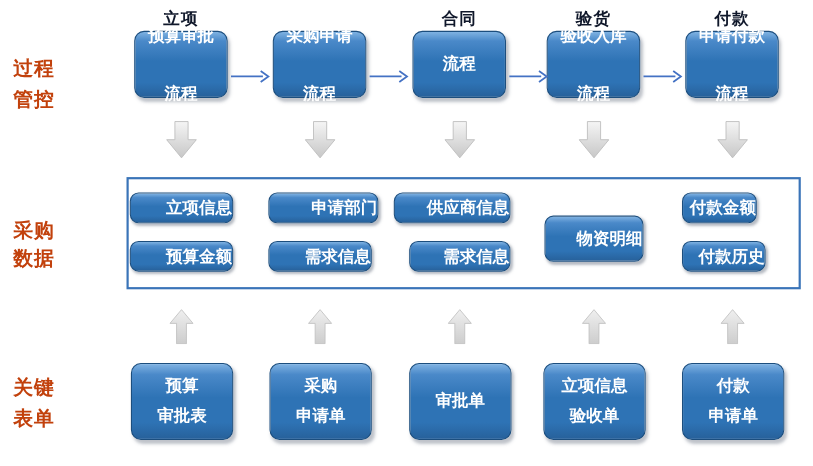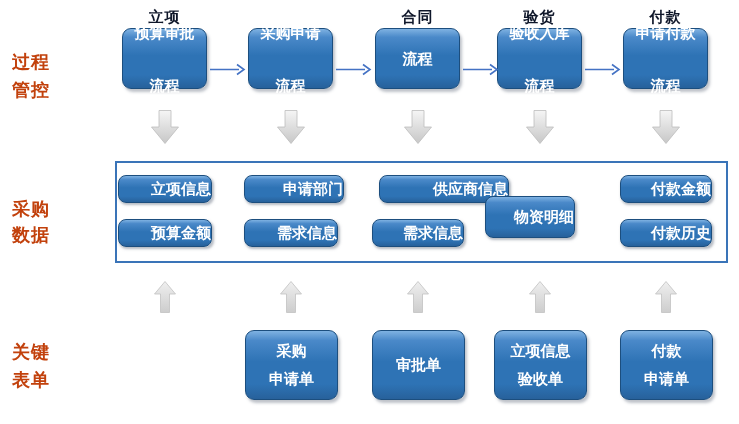--- a/index.html
+++ b/index.html
@@ -142,7 +142,7 @@
   <div class="bluebox pill pill-r2" style="left:244px;width:94px">
     <span>需求信息</span>
   </div>
-  <div class="bluebox pill pill-r1" style="left:379px;width:130px">
+  <div class="bluebox pill pill-r1" style="left:358px;width:106px">
     <span>供应商信息</span>
   </div>
   <div class="bluebox pill pill-r2" style="left:372px;width:92px">

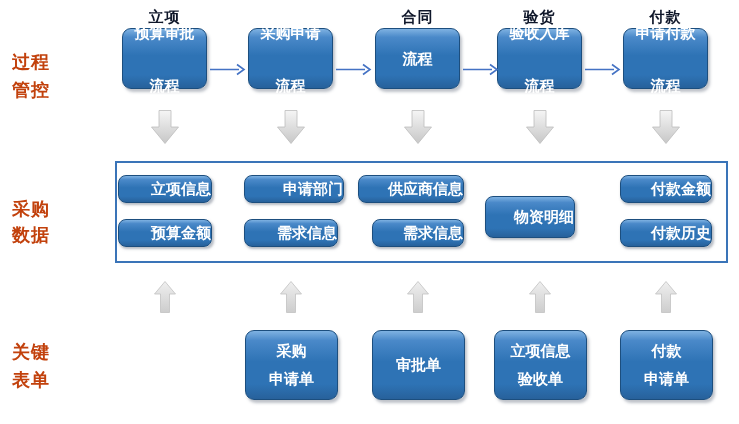--- a/index.html
+++ b/index.html
@@ -151,7 +151,7 @@
   <div class="bluebox pill pill-tall" style="left:485px;width:90px">
     <span>物资明细</span>
   </div>
-  <div class="bluebox pill pill-r1" style="left:620px;width:92px">
+  <div class="bluebox pill pill-r1" style="left:620px;width:68px">
     <span>付款金额</span>
   </div>
   <div class="bluebox pill pill-r2" style="left:620px;width:92px">

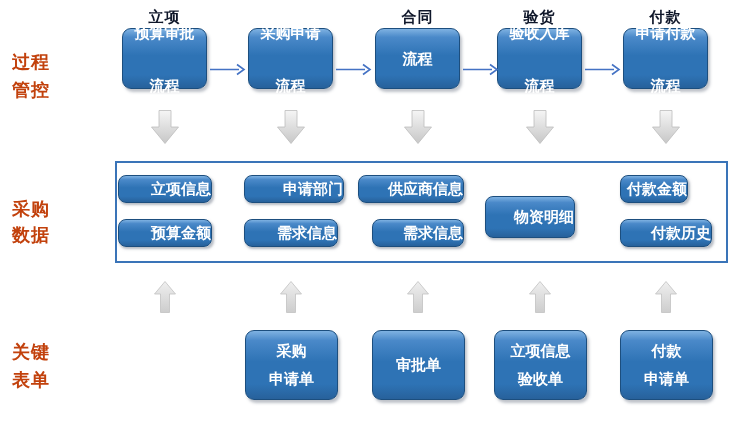--- a/index.html
+++ b/index.html
@@ -148,7 +148,7 @@
   <div class="bluebox pill pill-r2" style="left:372px;width:92px">
     <span>需求信息</span>
   </div>
-  <div class="bluebox pill pill-tall" style="left:485px;width:90px">
+  <div class="bluebox pill pill-tall" style="left:495px;width:90px">
     <span>物资明细</span>
   </div>
   <div class="bluebox pill pill-r1" style="left:620px;width:68px">

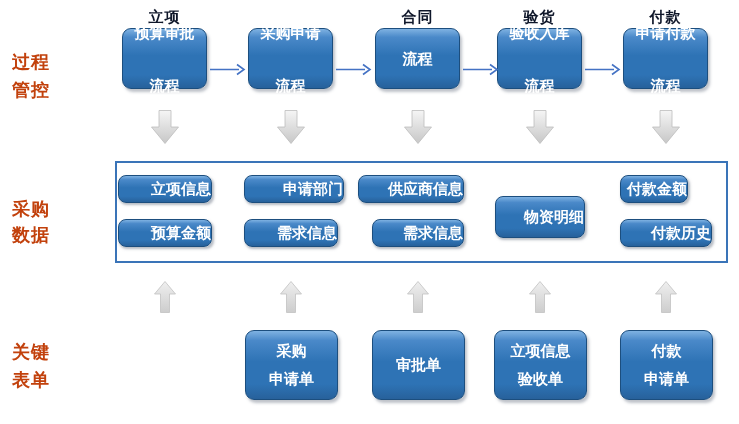--- a/index.html
+++ b/index.html
@@ -154,7 +154,7 @@
   <div class="bluebox pill pill-r1" style="left:620px;width:68px">
     <span>付款金额</span>
   </div>
-  <div class="bluebox pill pill-r2" style="left:620px;width:92px">
+  <div class="bluebox pill pill-r2" style="left:620px;width:76px">
     <span>付款历史</span>
   </div>
 

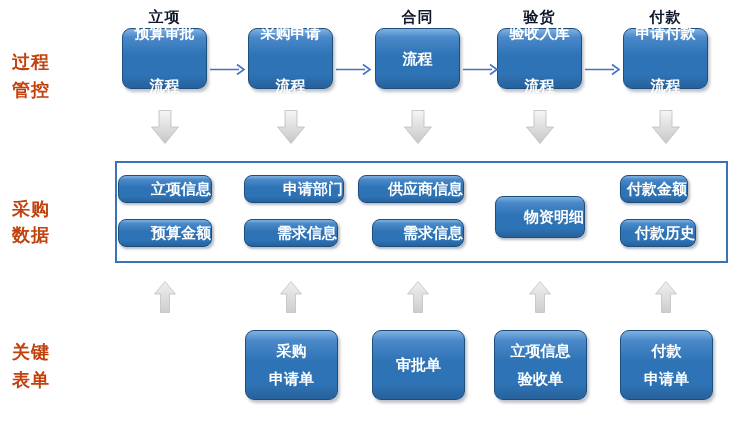--- a/index.html
+++ b/index.html
@@ -174,6 +174,10 @@
     <polygon points="11,0.5 21.5,13 15.5,13 15.5,31.5 6.5,31.5 6.5,13 0.5,13" fill="url(#gGrayUp)" stroke="#C2C2C2" stroke-width="0.8"></polygon>
   </svg>
 
+  <div class="bluebox fbox" style="left:119px">
+    <span>预算</span>
+    <span>审批表</span>
+  </div>
   <div class="bluebox fbox" style="left:245px">
     <span>采购</span>
     <span>申请单</span>

